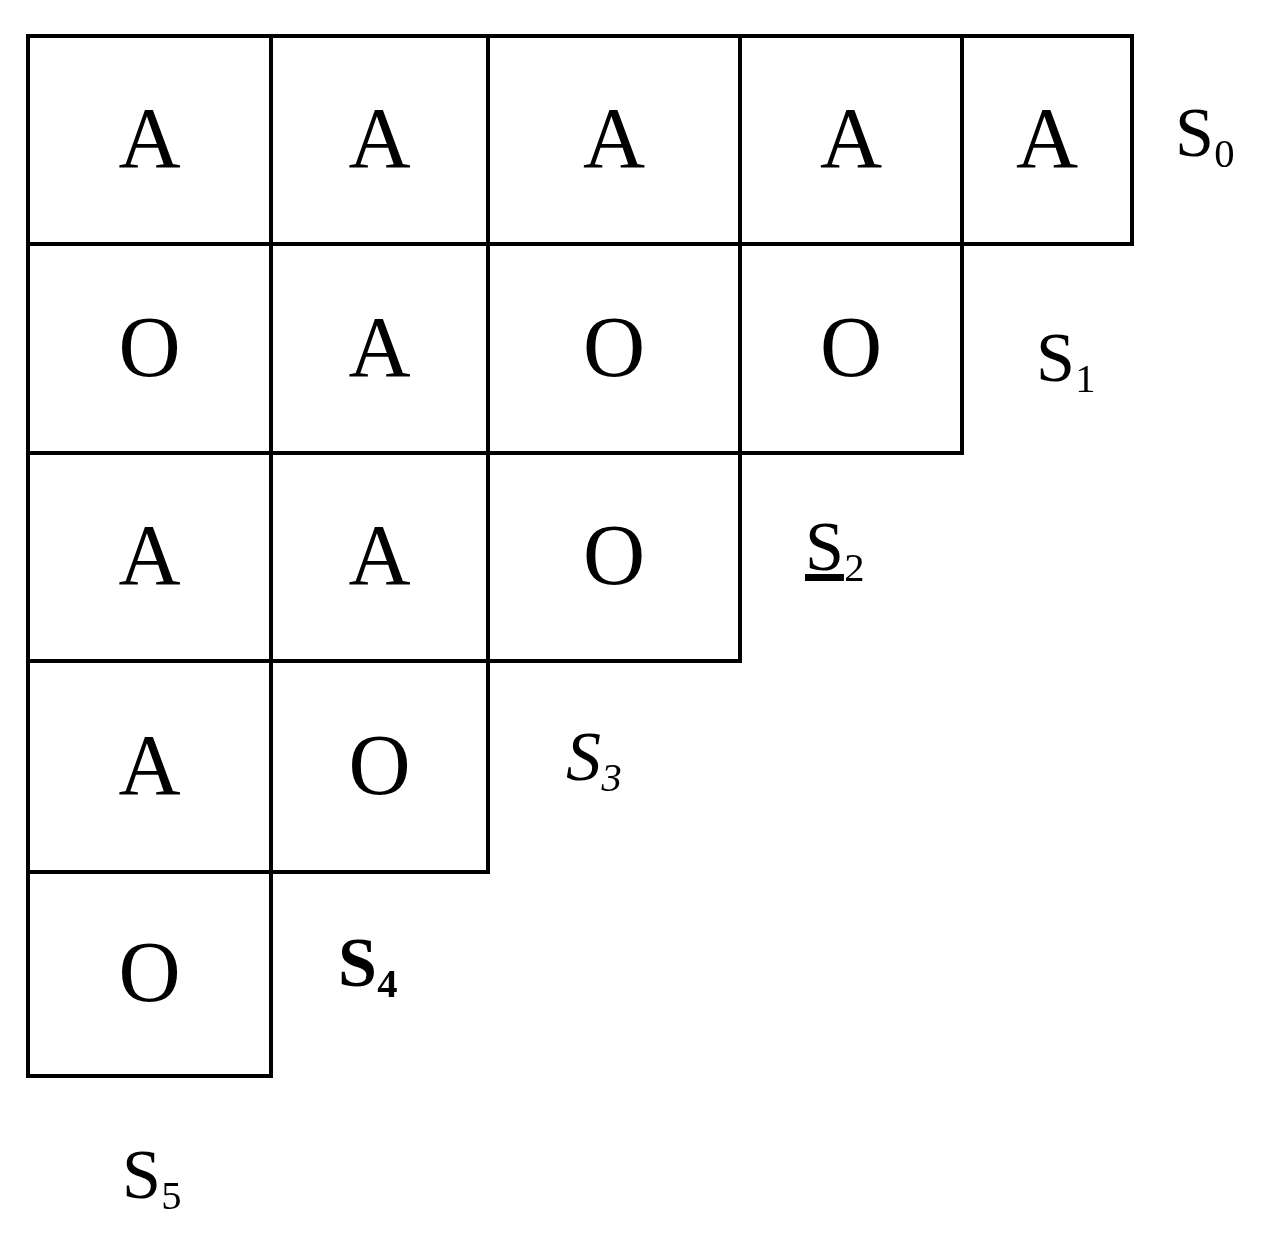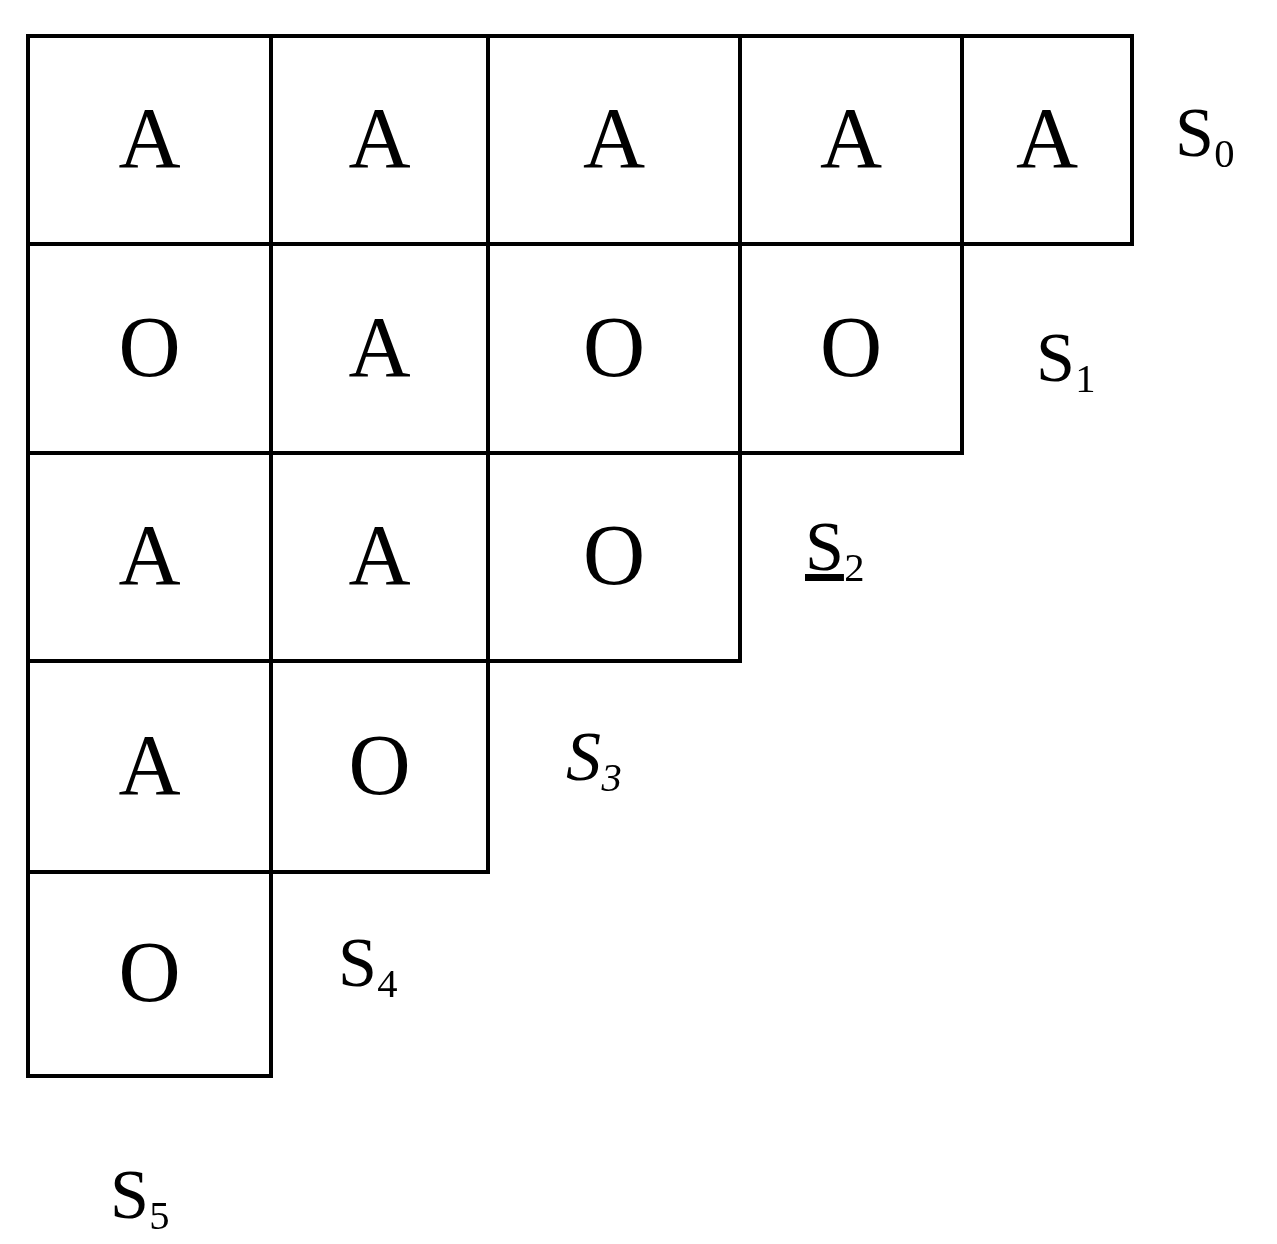--- a/index.html
+++ b/index.html
@@ -117,7 +117,7 @@
     <div class="cell" style="left: 26px; top: 870px; width: 247px; height: 208px;">
       <span class="cell-letter">O</span>
     </div>
-    <div class="row-label" style="left: 338px; top: 928px;"><span>S</span><span class="sub">4</span></div>
+    <div class="row-label" style="left: 338px; top: 928px; font-weight: bold;"><span>S</span><span class="sub">4</span></div>
     <div class="row-label" style="left: 110px; top: 1140px; margin-top: 20px;"><span>S</span><span class="sub">5</span></div>
   </div>
 

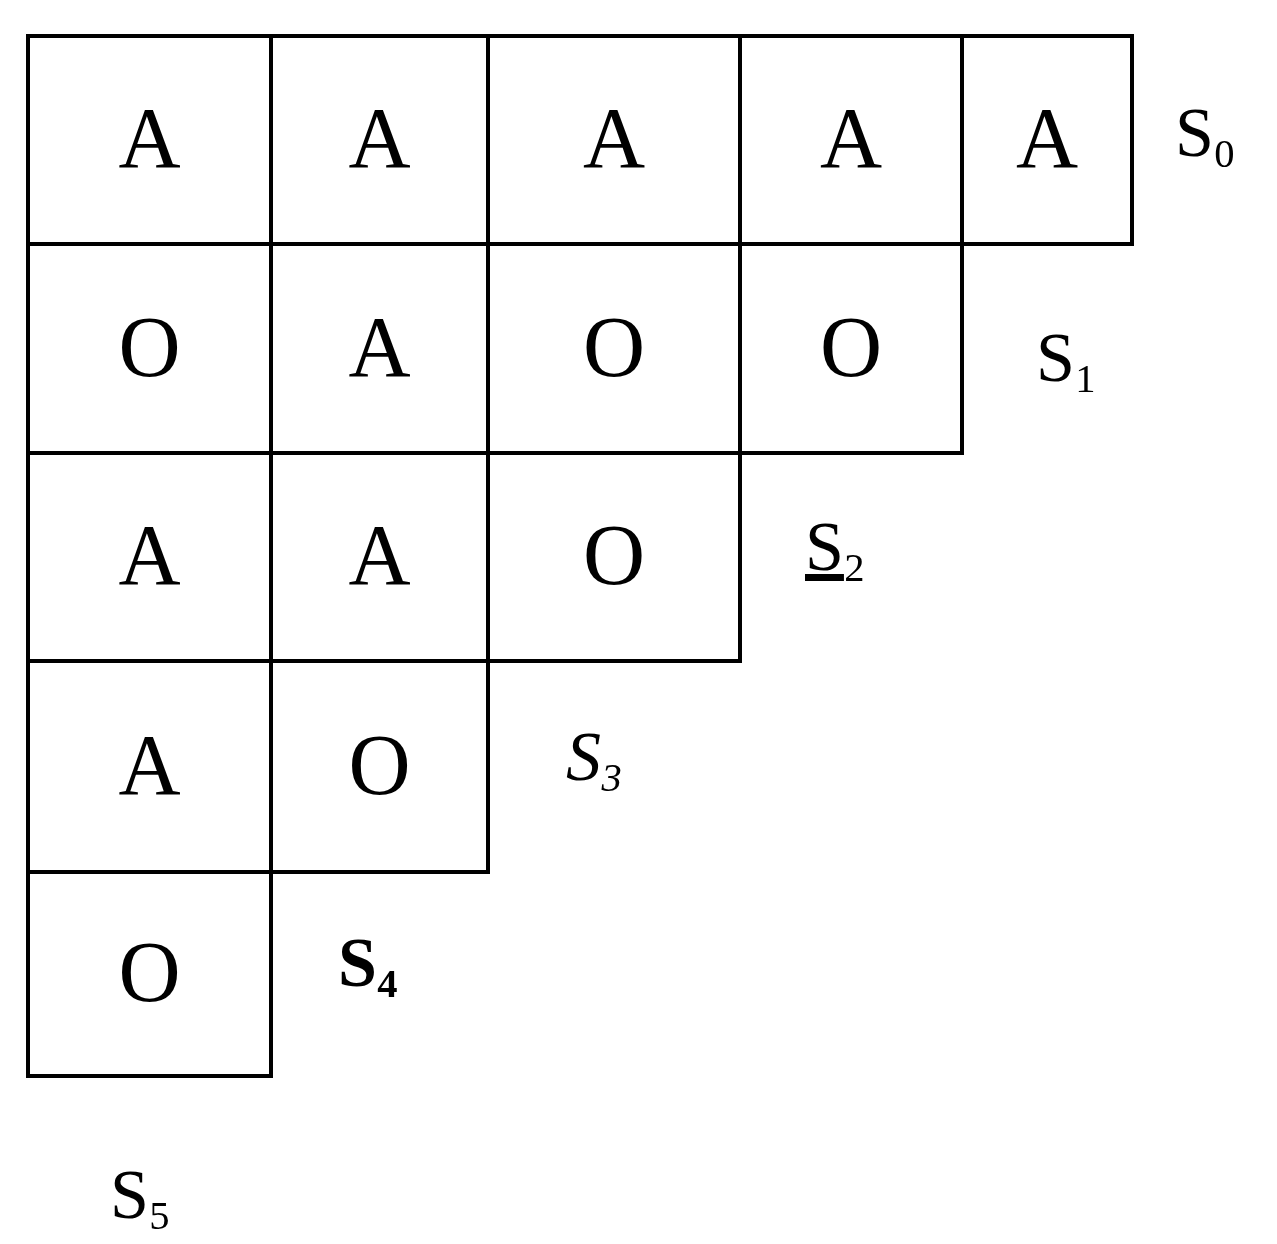--- a/index.html
+++ b/index.html
@@ -118,7 +118,7 @@
       <span class="cell-letter">O</span>
     </div>
     <div class="row-label" style="left: 338px; top: 928px; font-weight: bold;"><span>S</span><span class="sub">4</span></div>
-    <div class="row-label" style="left: 110px; top: 1140px; margin-top: 20px;"><span>S</span><span class="sub">5</span></div>
+    <div class="row-label" style="left: 122px; top: 1140px;"><span>S</span><span class="sub">5</span></div>
   </div>
 
 </body></html>

